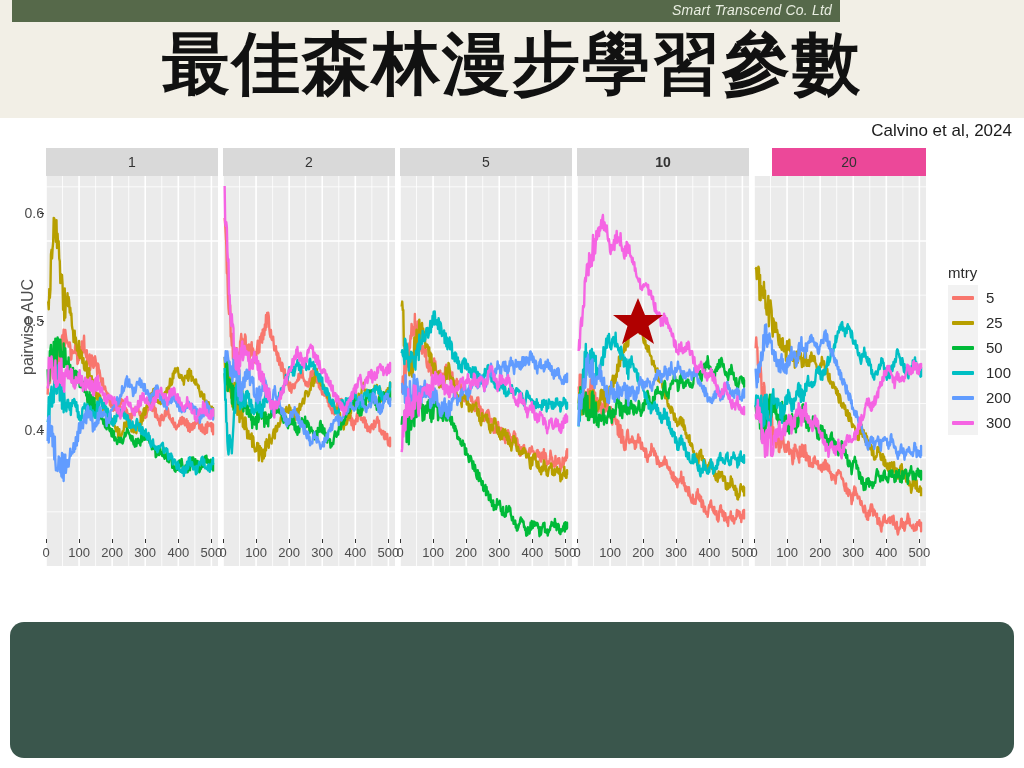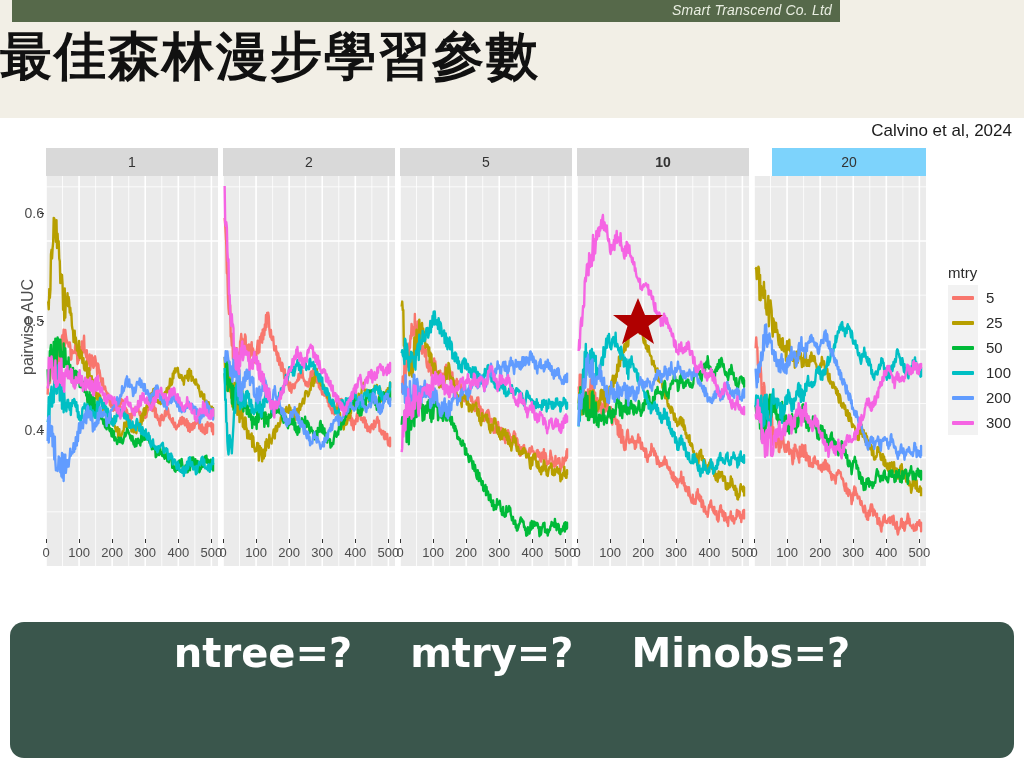--- a/index.html
+++ b/index.html
@@ -11,8 +11,8 @@
   #brand-bar{position:absolute;left:0;top:0;width:828px;height:22px;background:#56694A;margin-left:12px;}
   #brand-text{position:absolute;right:8px;top:2px;font-style:italic;font-size:14px;
               color:#E8EDE0;letter-spacing:.2px;}
-  #slide-title{position:absolute;left:0;top:30px;width:1024px;
-               font-size:52px;font-weight:bold;color:#111;letter-spacing:2px;
+  #slide-title{position:absolute;left:0;top:30px;width:1024px;text-align:center;
+               font-size:68px;font-weight:bold;color:#111;letter-spacing:2px;
                font-family:"DejaVu Sans","Liberation Sans",sans-serif;line-height:1;}
 
   

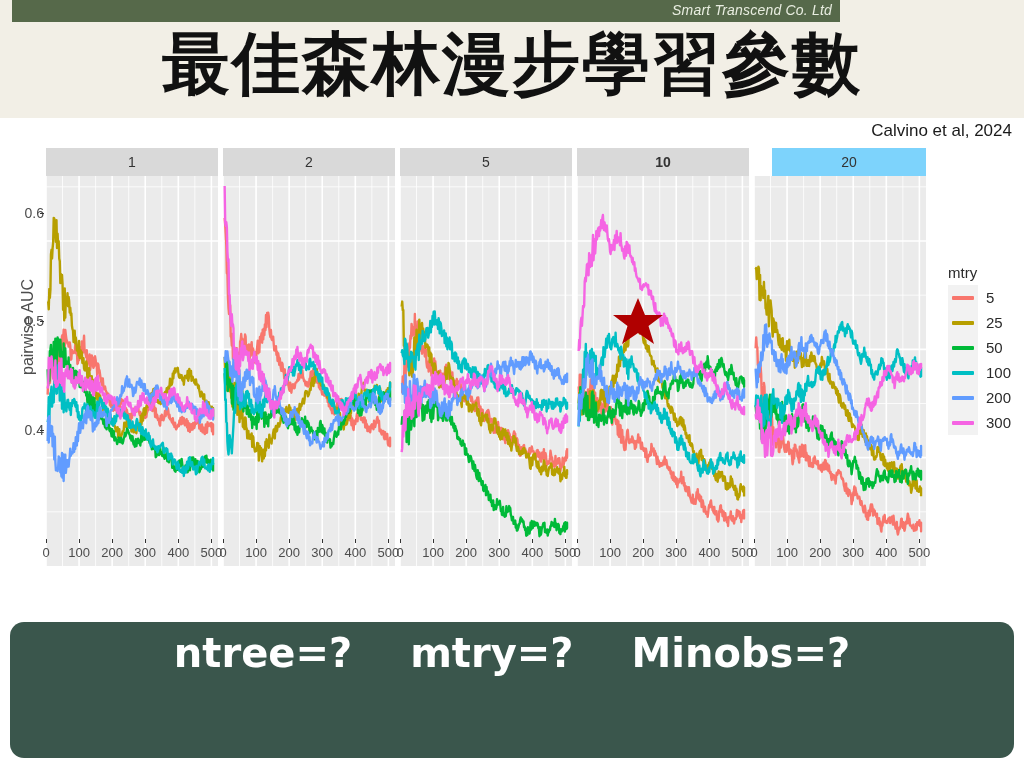--- a/index.html
+++ b/index.html
@@ -257,7 +257,7 @@
         <div class="xlabel" style="left: 165.385px;">500</div>
       </div>
       <div class="facet" style="left: 754px; width: 172px;">
-        <div class="strip" style="background: #7dd3fc; margin-left: 18px;">20</div>
+        <div class="strip" style="background: #ec4899; margin-left: 18px;">20</div>
         <div class="panel" style="background: rgb(235, 235, 235); width: 172px;">
           <svg width="172" height="390">
             <line x1="0" x2="172" y1="281.66666666666663" y2="281.66666666666663" stroke="#FFFFFF" stroke-width="1.6"></line>

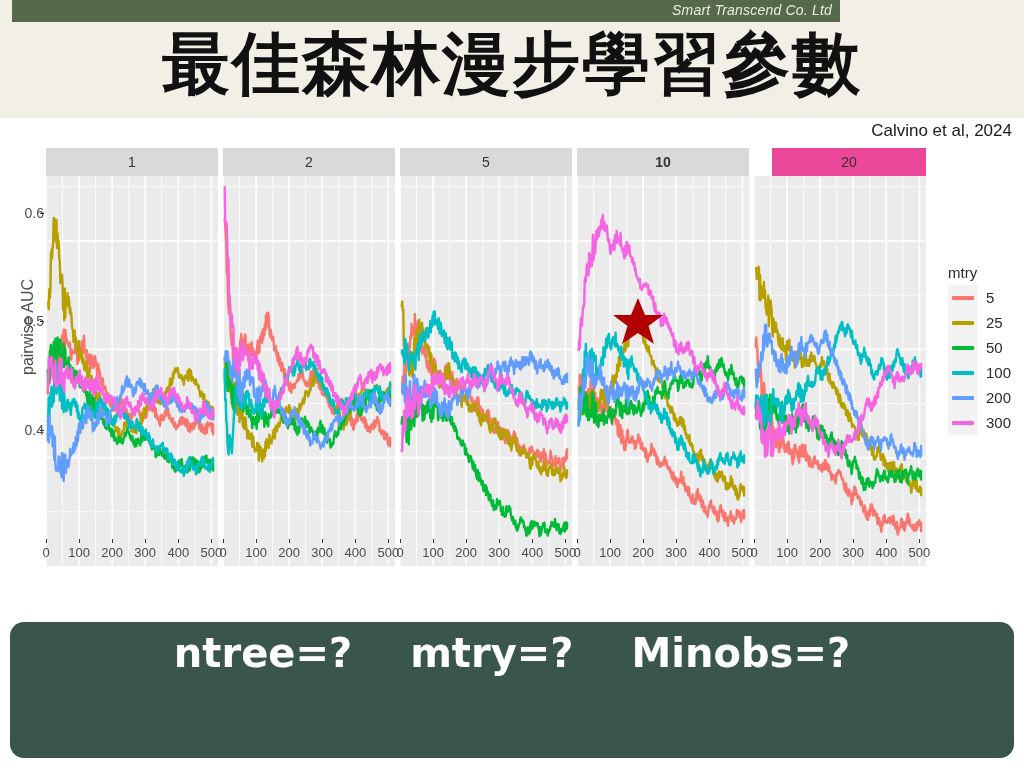--- a/index.html
+++ b/index.html
@@ -348,11 +348,6 @@
 </div>
 
 <div id="answer-box" style="background: rgb(58, 86, 76);">
-  <div id="answer-params">
-      <span>ntree=?</span>
-      <span>mtry=?</span>
-      <span>Minobs=?</span>
-    </div>
 </div>
 
 </body></html>

